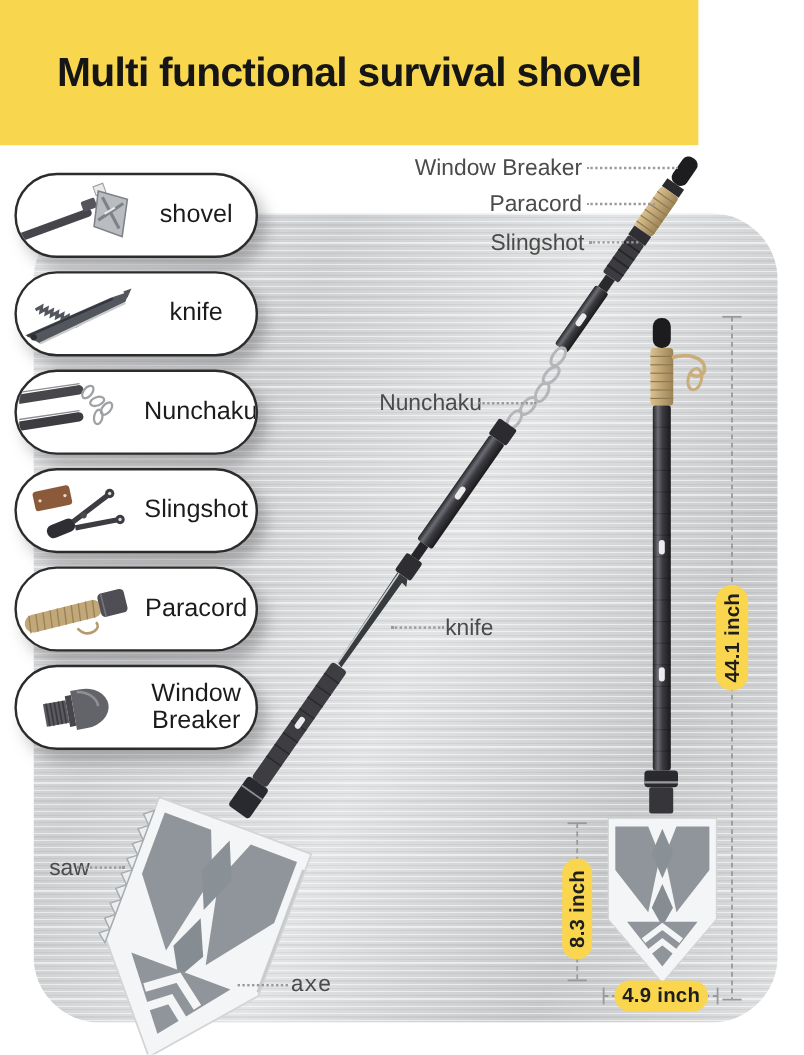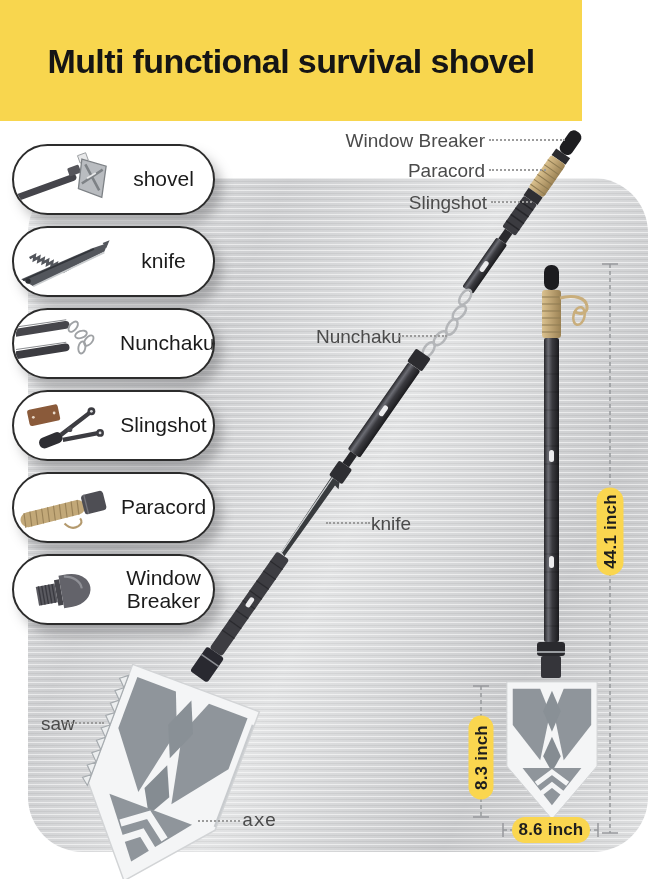--- a/index.html
+++ b/index.html
@@ -320,7 +320,7 @@
 
   <div class="pill v" style="left:566px;top:518px;width:88px;height:27px;">44.1 inch</div>
   <div class="pill v" style="left:439px;top:745px;width:84px;height:25px;">8.3 inch</div>
-  <div class="pill" style="left:512px;top:817px;width:78px;height:26px;">8.6 inch</div>
+  <div class="pill" style="left:512px;top:817px;width:78px;height:26px;">4.9 inch</div>
 
 </div>
 

